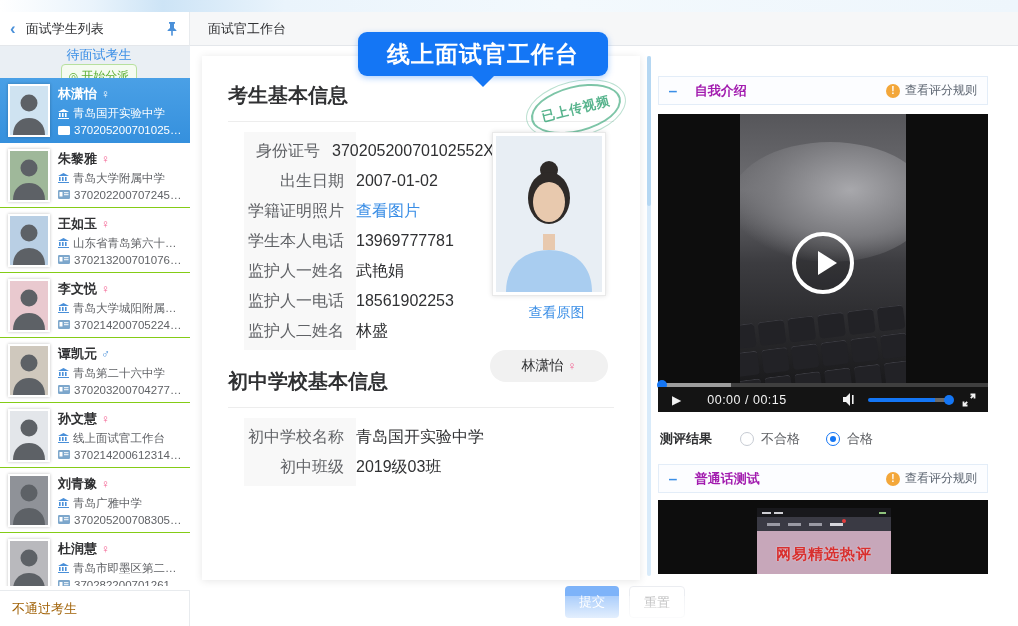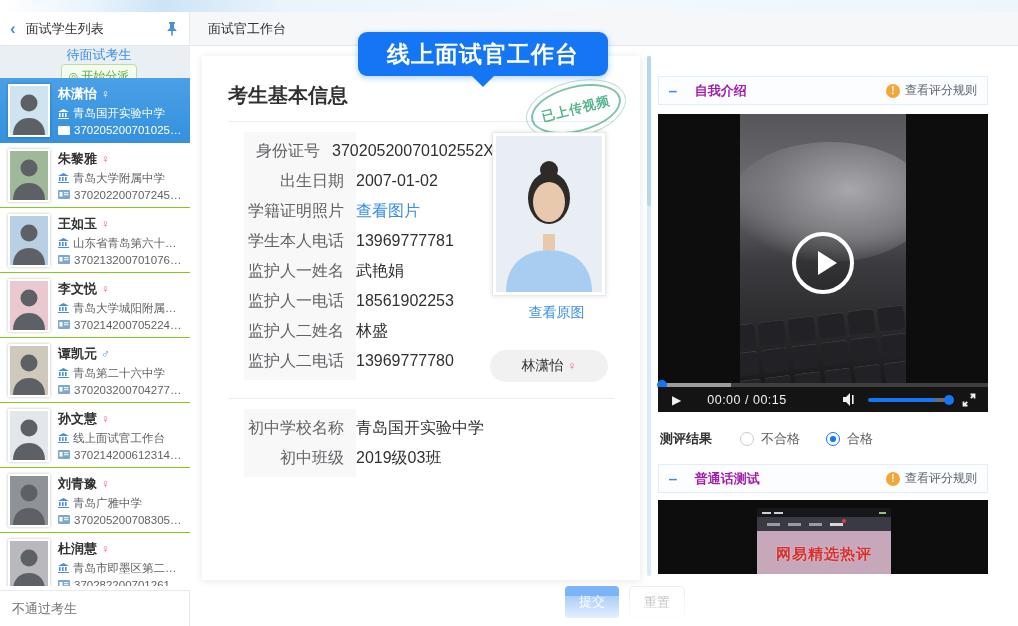--- a/index.html
+++ b/index.html
@@ -468,10 +468,6 @@
     <div class="fvalue">林盛</div>
   </div>
 
-  <div class="frow">
-    <div class="flabel">监护人二电话</div>
-    <div class="fvalue">13969777780</div>
-  </div>
 </div>
 
   <div class="photo-col">

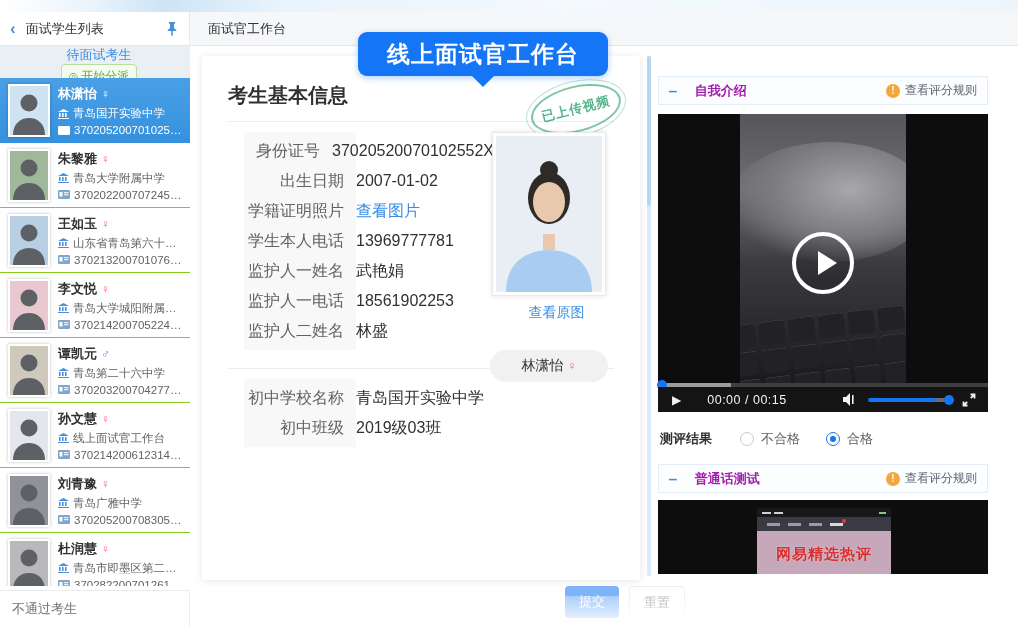--- a/index.html
+++ b/index.html
@@ -488,6 +488,7 @@
   </div>
 
   <div style="margin-top:22px;">
+    <div class="sec-title">初中学校基本信息</div>
     <hr class="sec-hr">
     <div class="form" style="margin-left:16px; width:300px;">
   <div class="frow">

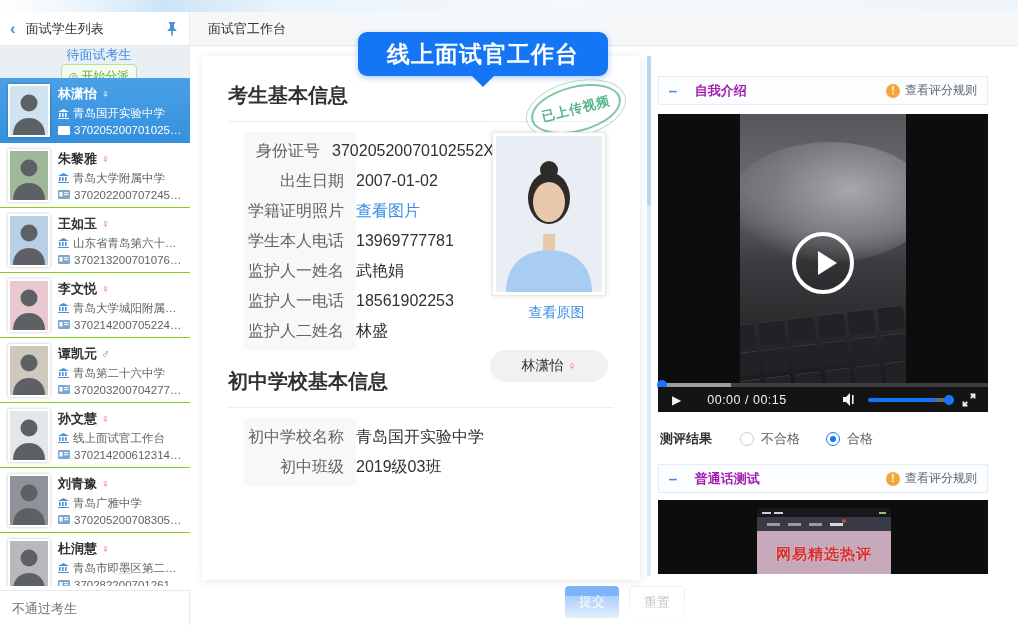--- a/index.html
+++ b/index.html
@@ -50,7 +50,7 @@
   .stu.sel .stu-row svg path, .stu.sel .stu-row svg rect { fill:#fff; }
   .sb-foot { position:absolute; bottom:0; left:0; width:190px; height:36px; background:#fff;
     border-top:1px solid #e8ebee; border-right:1px solid #e8ebee; display:flex; align-items:center; padding:0 12px; }
-  .sb-foot a { color:#737373; font-size:13px; text-decoration:none; cursor:pointer; }
+  .sb-foot a { color:#a16207; font-size:13px; text-decoration:none; cursor:pointer; }
 
   
   .main-card { position:absolute; left:202px; top:56px; width:438px; height:524px; background:#fff;

